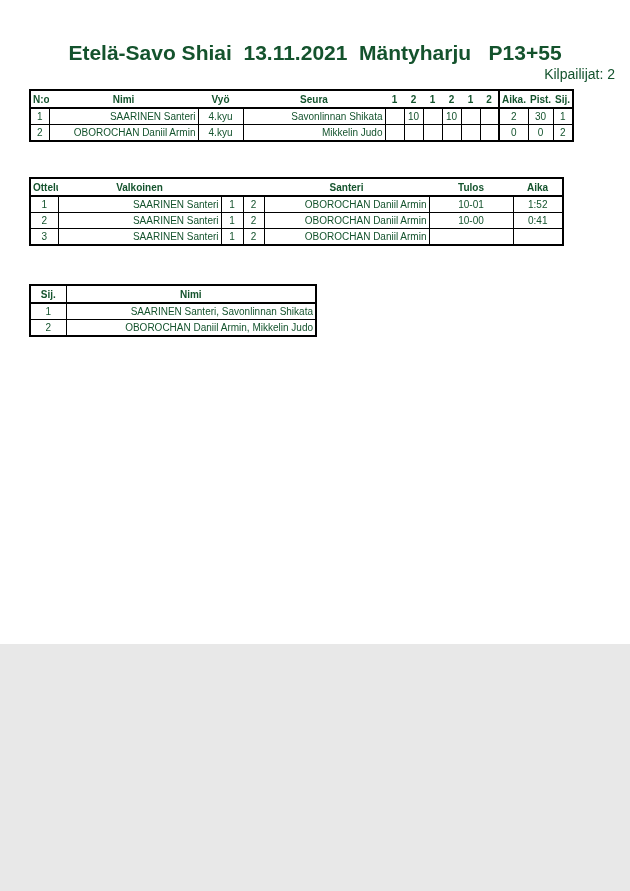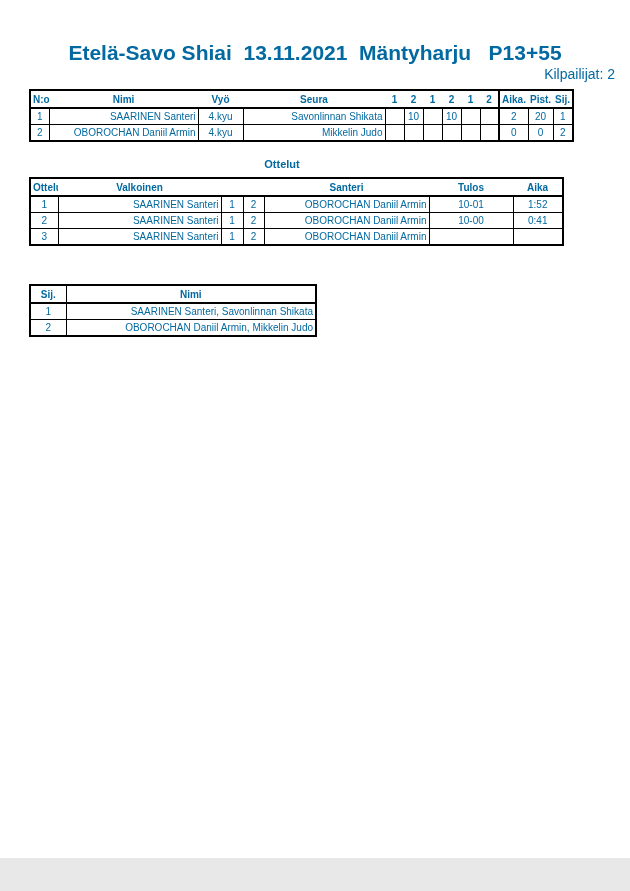--- a/index.html
+++ b/index.html
@@ -6,11 +6,11 @@
   .page {
     position: relative;
     width: 630px;
-    height: 858px;
+    height: 644px;
     margin: 0 auto;
     background: #ffffff;
     font-family: "Liberation Sans", sans-serif;
-    color: #0369a1;
+    color: #14532d;
     overflow: hidden;
   }
   .doc-title {

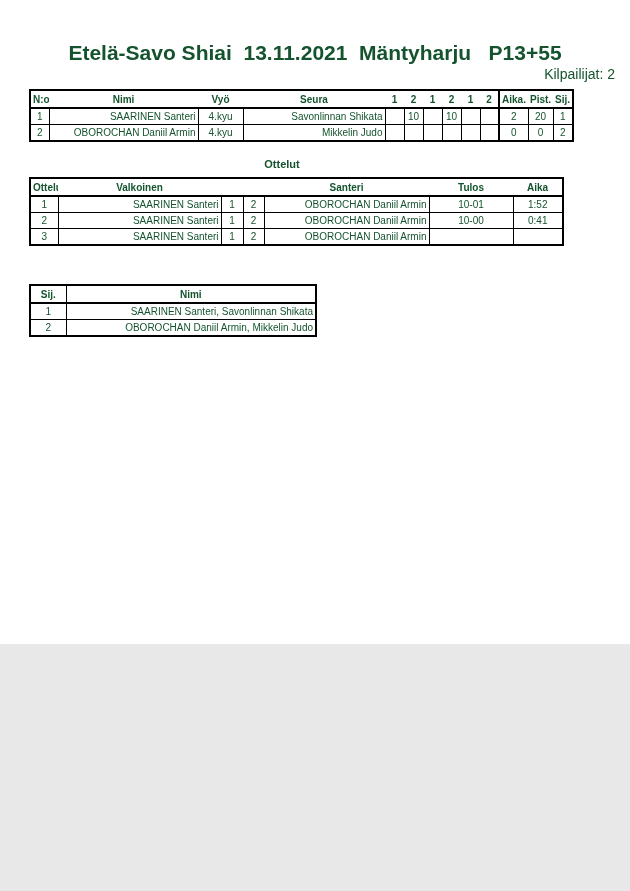--- a/index.html
+++ b/index.html
@@ -118,7 +118,7 @@
         <td></td>
         <td></td>
         <td class="grpL">2</td>
-        <td>20</td>
+        <td>30</td>
         <td>1</td>
       </tr>
       <tr>

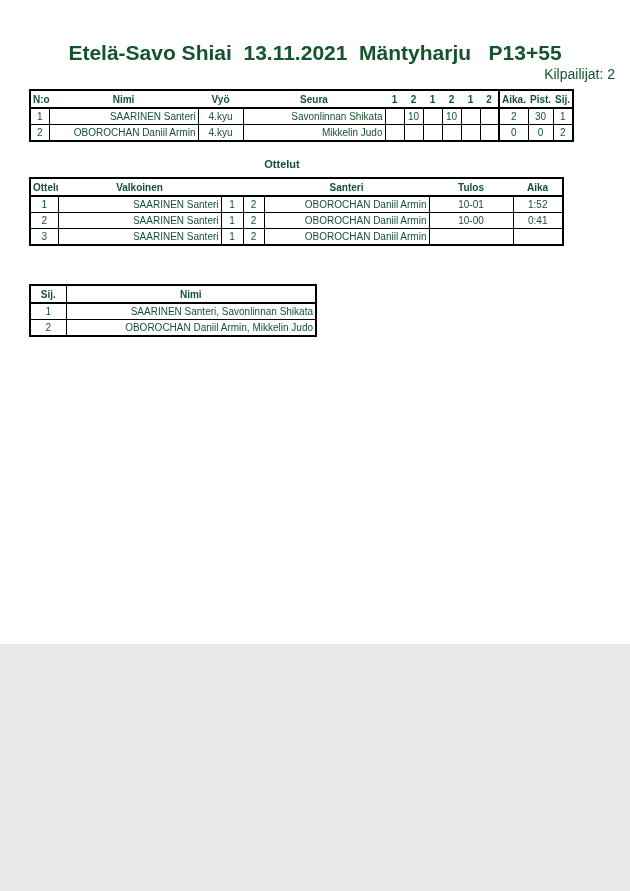--- a/index.html
+++ b/index.html
@@ -139,7 +139,6 @@
     </tbody>
   </table>
 
-  <div class="section-label label-ottelut">Ottelut</div>
 
   <table class="tbl t-matches">
     <colgroup>

